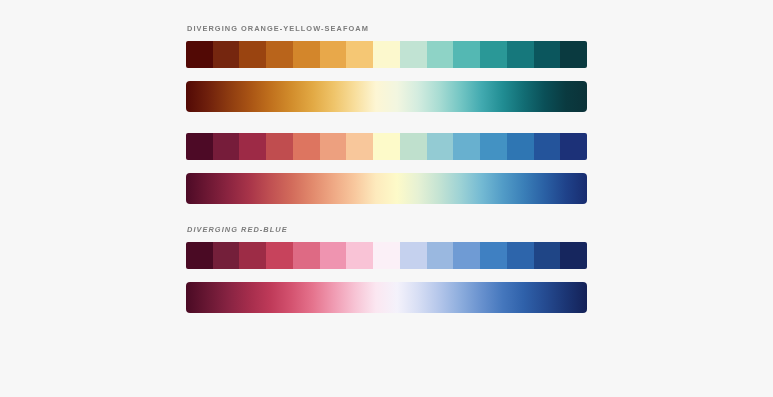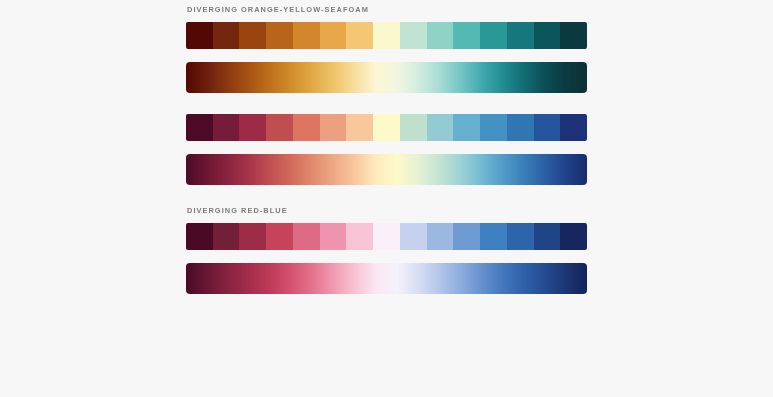--- a/index.html
+++ b/index.html
@@ -22,7 +22,7 @@
   .palette-stack {
     position: absolute;
     left: 186px;
-    top: 5px;
+    top: 24px;
     width: 401px;
   }
   .palette-group {

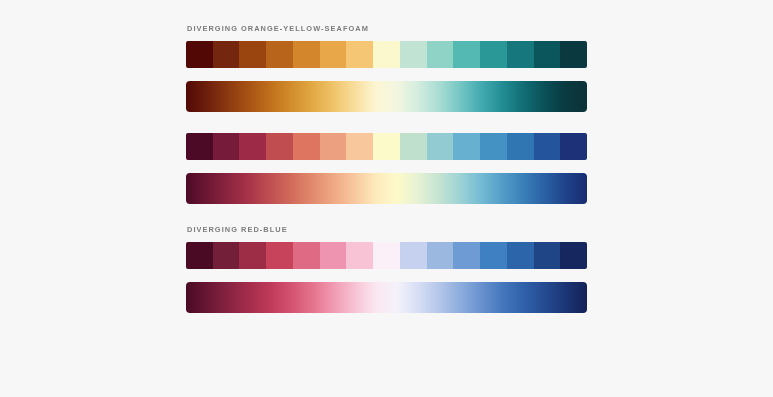--- a/index.html
+++ b/index.html
@@ -30,6 +30,7 @@
   }
   .palette-group:last-child {
     margin-bottom: 9px;
+    font-style: italic;
   }
   .palette-label {
     font-size: 7.4px;

